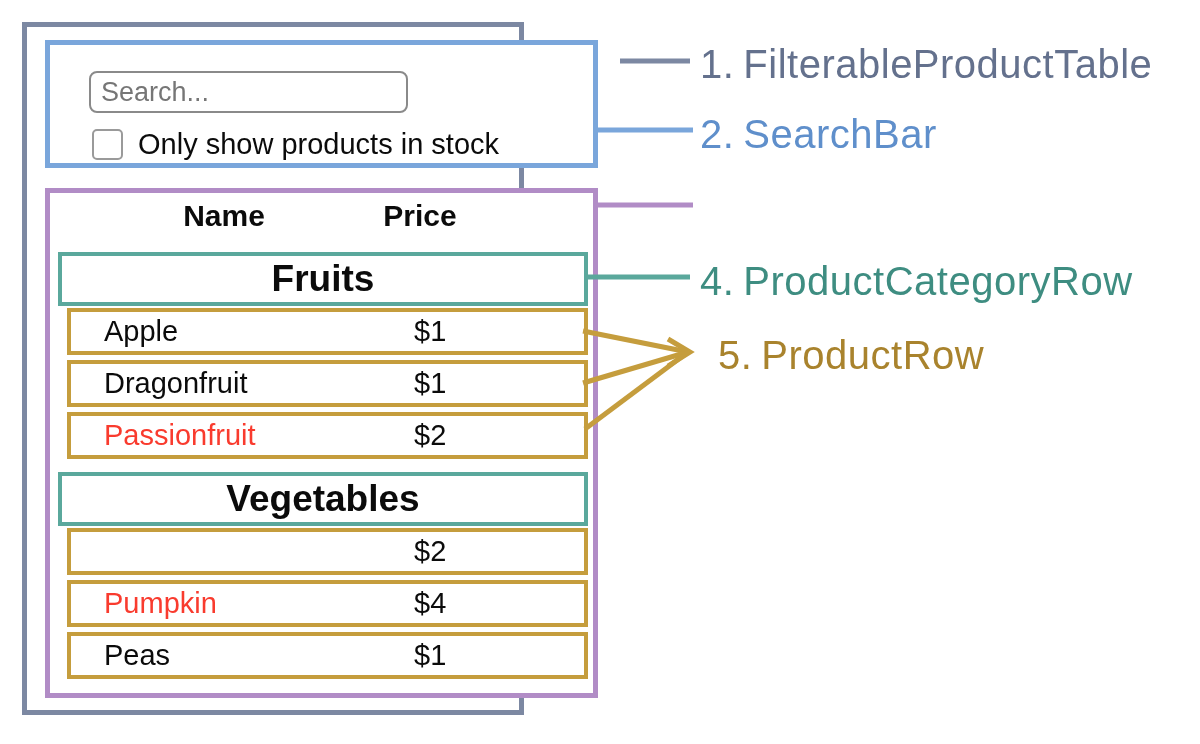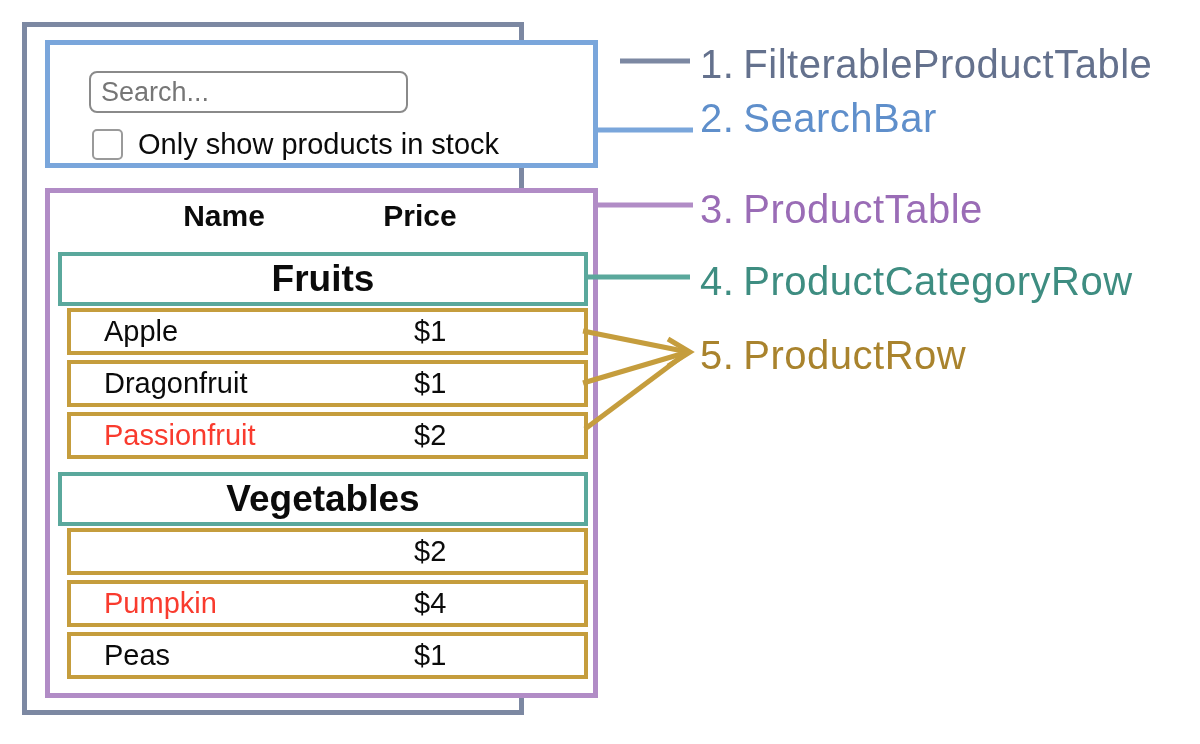--- a/index.html
+++ b/index.html
@@ -57,7 +57,7 @@
   .label .lnum{display:inline-block;}
   .label .lname{display:inline-block;margin-left:9px;}
   .label-1{top:42px;}
-  .label-2{top:96px;text-align:center;}
+  .label-2{top:112px;text-align:center;}
   .label-3{top:187px;}
   .label-4{top:259px;}
   .label-5{top:333px;}

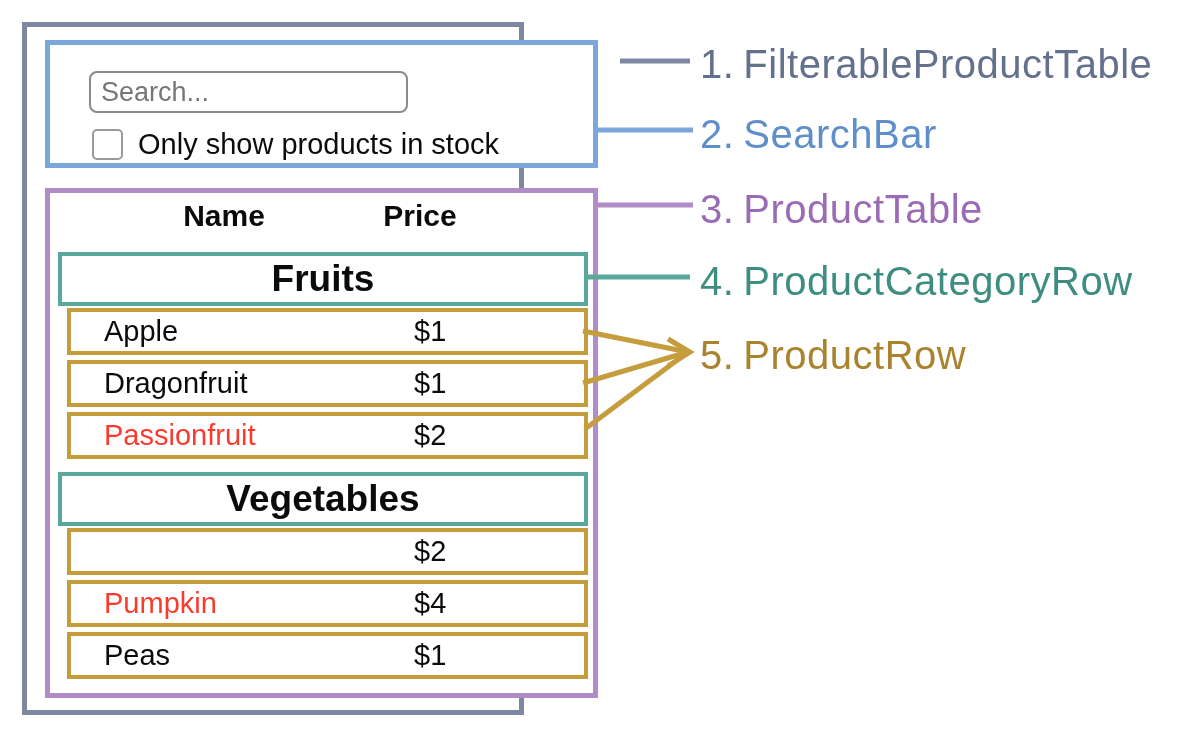--- a/index.html
+++ b/index.html
@@ -108,7 +108,6 @@
   <div class="labels" id="labels">
       <div class="label label-1" style="color: rgb(100, 113, 141);"><span class="lnum">1.</span><span class="lname">FilterableProductTable</span></div>
       <div class="label label-2" style="color: rgb(95, 143, 203);"><span class="lnum">2.</span><span class="lname">SearchBar</span></div>
-      <div class="label label-3" style="color: rgb(154, 108, 182);"><span class="lnum">3.</span><span class="lname">ProductTable</span></div>
       <div class="label label-4" style="color: rgb(62, 141, 129);"><span class="lnum">4.</span><span class="lname">ProductCategoryRow</span></div>
       <div class="label label-5" style="color: rgb(169, 131, 45);"><span class="lnum">5.</span><span class="lname">ProductRow</span></div>
     </div>

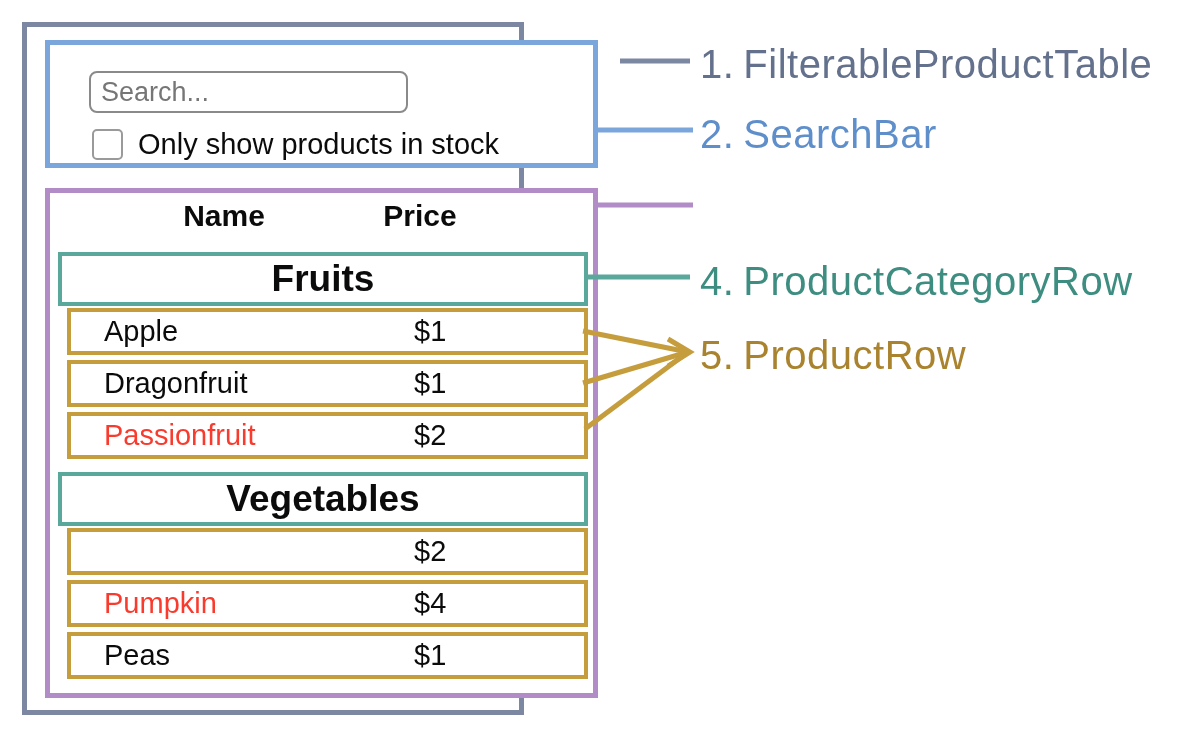--- a/index.html
+++ b/index.html
@@ -60,7 +60,7 @@
   .label-2{top:112px;text-align:center;}
   .label-3{top:187px;}
   .label-4{top:259px;}
-  .label-5{top:333px;}
+  .label-5{top:333px;margin-left:18px;}
 </style>
 </head>
 <body>

